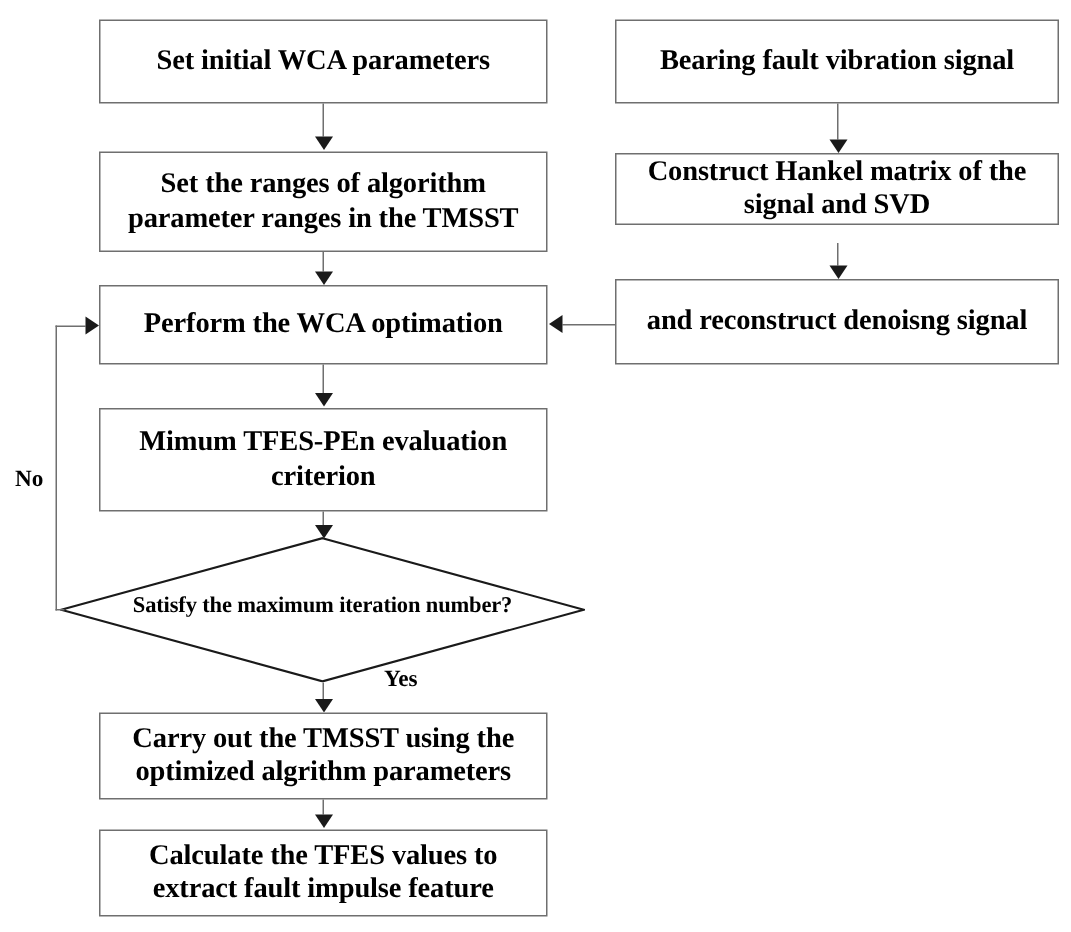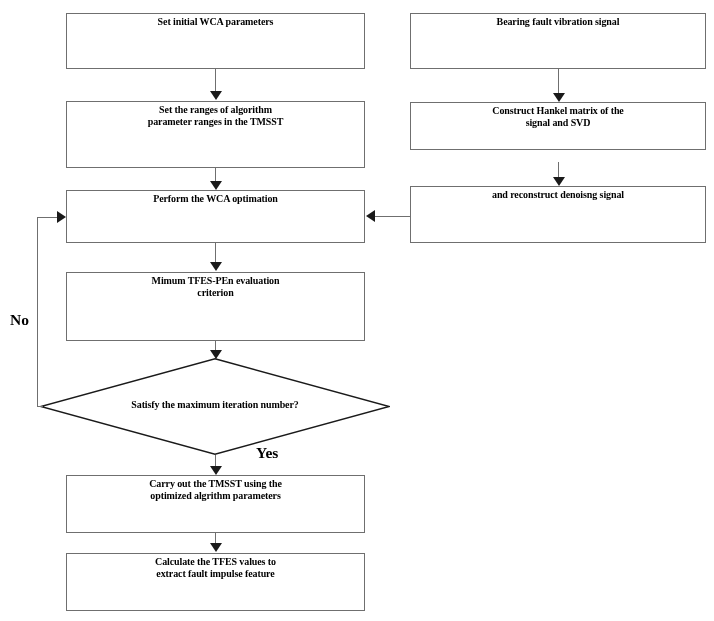--- a/index.html
+++ b/index.html
@@ -21,10 +21,11 @@
     border: 1px solid #6f6f6f;
     background: #ffffff;
     display: flex;
+    align-items: center;
     justify-content: center;
     text-align: center;
     font-weight: bold;
-    font-size: 10px;
+    font-size: 19px;
     line-height: 1.18;
     color: #000000;
     letter-spacing: -0.1px;

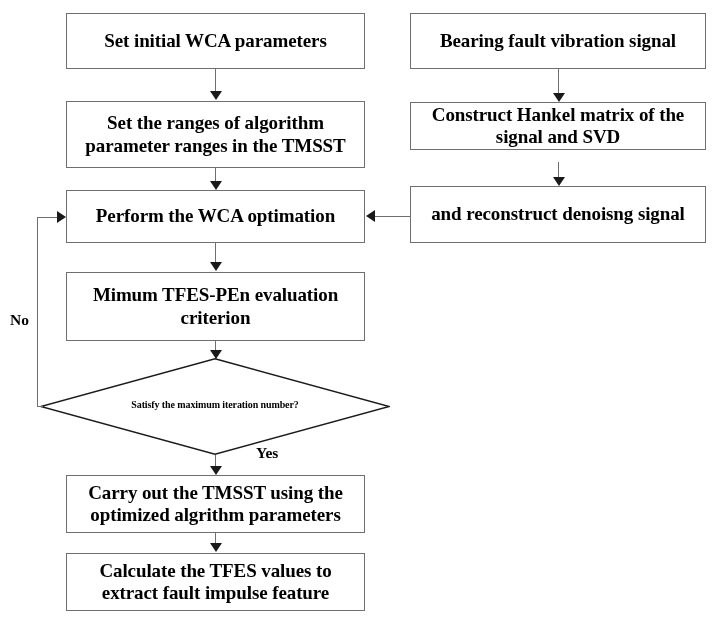--- a/index.html
+++ b/index.html
@@ -51,7 +51,7 @@
     position: relative;
     z-index: 2;
     font-weight: bold;
-    font-size: 10px;
+    font-size: 15px;
     line-height: 1.18;
     color: #000000;
     letter-spacing: -0.1px;

